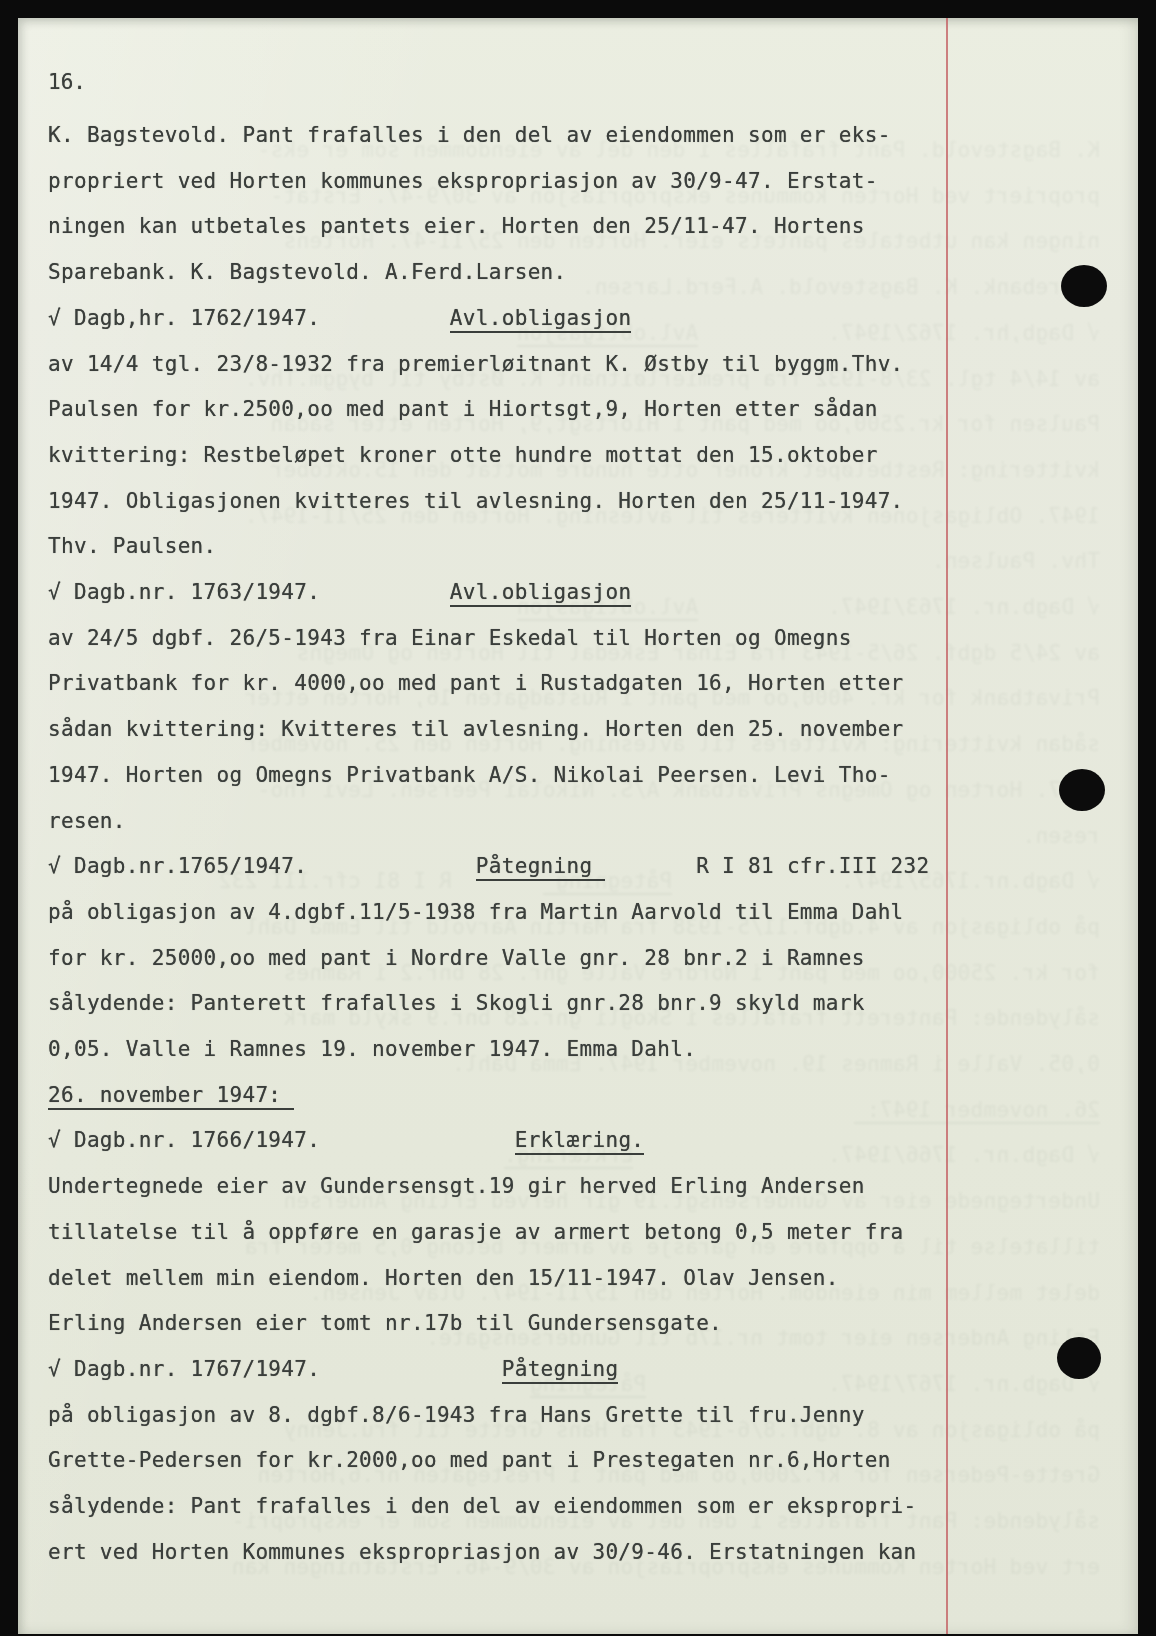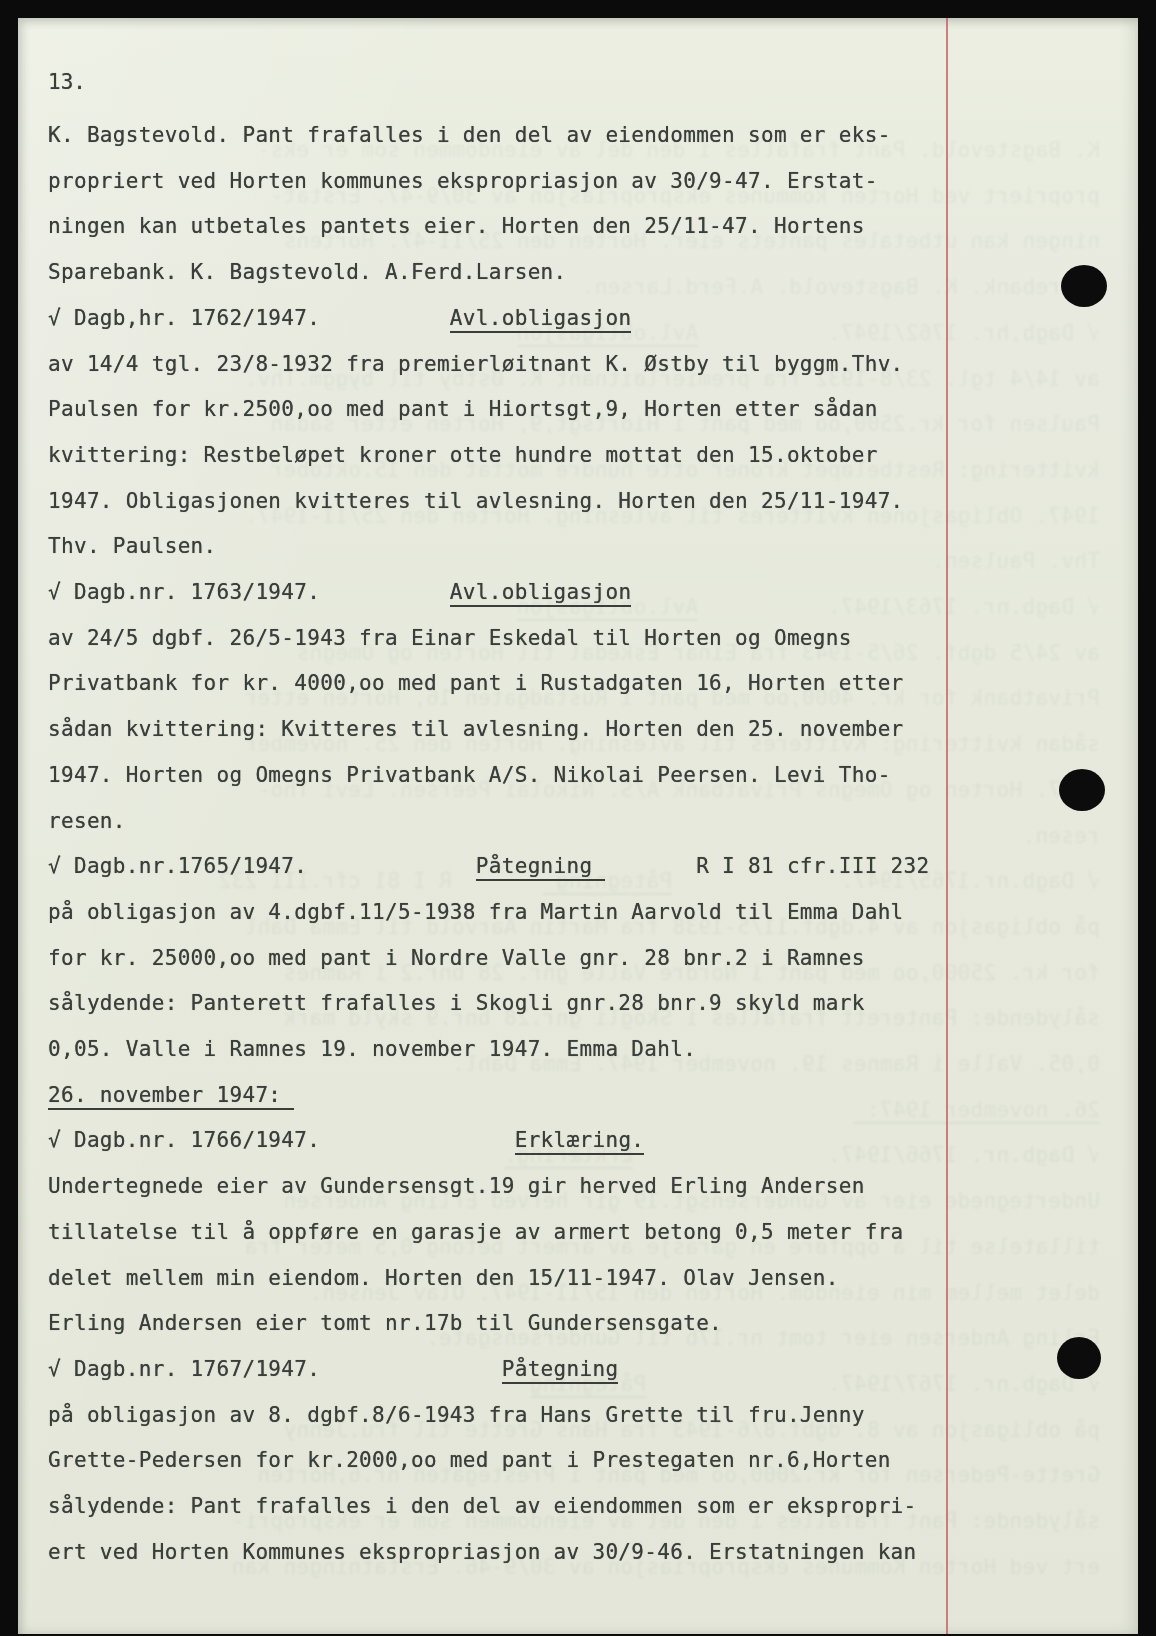--- a/index.html
+++ b/index.html
@@ -65,7 +65,7 @@
 
   <div class="margin-line"></div>
 
-  <div class="page-number">13.</div>
+  <div class="page-number">16.</div>
 
   <div class="lines" id="text-layer"><div><span>K. Bagstevold. Pant frafalles i den del av eiendommen som er eks-</span></div><div><span>propriert ved Horten kommunes ekspropriasjon av 30/9-47. Erstat-</span></div><div><span>ningen kan utbetales pantets eier. Horten den 25/11-47. Hortens</span></div><div><span>Sparebank. K. Bagstevold. A.Ferd.Larsen.</span></div><div><span>√ Dagb,hr. 1762/1947.          </span><span class="u">Avl.obligasjon</span></div><div><span>av 14/4 tgl. 23/8-1932 fra premierløitnant K. Østby til byggm.Thv.</span></div><div><span>Paulsen for kr.2500,oo med pant i Hiortsgt,9, Horten etter sådan</span></div><div><span>kvittering: Restbeløpet kroner otte hundre mottat den 15.oktober</span></div><div><span>1947. Obligasjonen kvitteres til avlesning. Horten den 25/11-1947.</span></div><div><span>Thv. Paulsen.</span></div><div><span>√ Dagb.nr. 1763/1947.          </span><span class="u">Avl.obligasjon</span></div><div><span>av 24/5 dgbf. 26/5-1943 fra Einar Eskedal til Horten og Omegns</span></div><div><span>Privatbank for kr. 4000,oo med pant i Rustadgaten 16, Horten etter</span></div><div><span>sådan kvittering: Kvitteres til avlesning. Horten den 25. november</span></div><div><span>1947. Horten og Omegns Privatbank A/S. Nikolai Peersen. Levi Tho-</span></div><div><span>resen.</span></div><div><span>√ Dagb.nr.1765/1947.             </span><span class="u">Påtegning </span><span>       R I 81 cfr.III 232</span></div><div><span>på obligasjon av 4.dgbf.11/5-1938 fra Martin Aarvold til Emma Dahl</span></div><div><span>for kr. 25000,oo med pant i Nordre Valle gnr. 28 bnr.2 i Ramnes</span></div><div><span>sålydende: Panterett frafalles i Skogli gnr.28 bnr.9 skyld mark</span></div><div><span>0,05. Valle i Ramnes 19. november 1947. Emma Dahl.</span></div><div><span class="u">26. november 1947: </span></div><div><span>√ Dagb.nr. 1766/1947.               </span><span class="u">Erklæring.</span></div><div><span>Undertegnede eier av Gundersensgt.19 gir herved Erling Andersen</span></div><div><span>tillatelse til å oppføre en garasje av armert betong 0,5 meter fra</span></div><div><span>delet mellem min eiendom. Horten den 15/11-1947. Olav Jensen.</span></div><div><span>Erling Andersen eier tomt nr.17b til Gundersensgate.</span></div><div><span>√ Dagb.nr. 1767/1947.              </span><span class="u">Påtegning</span></div><div><span>på obligasjon av 8. dgbf.8/6-1943 fra Hans Grette til fru.Jenny</span></div><div><span>Grette-Pedersen for kr.2000,oo med pant i Prestegaten nr.6,Horten</span></div><div><span>sålydende: Pant frafalles i den del av eiendommen som er ekspropri-</span></div><div><span>ert ved Horten Kommunes ekspropriasjon av 30/9-46. Erstatningen kan</span></div></div>
 

